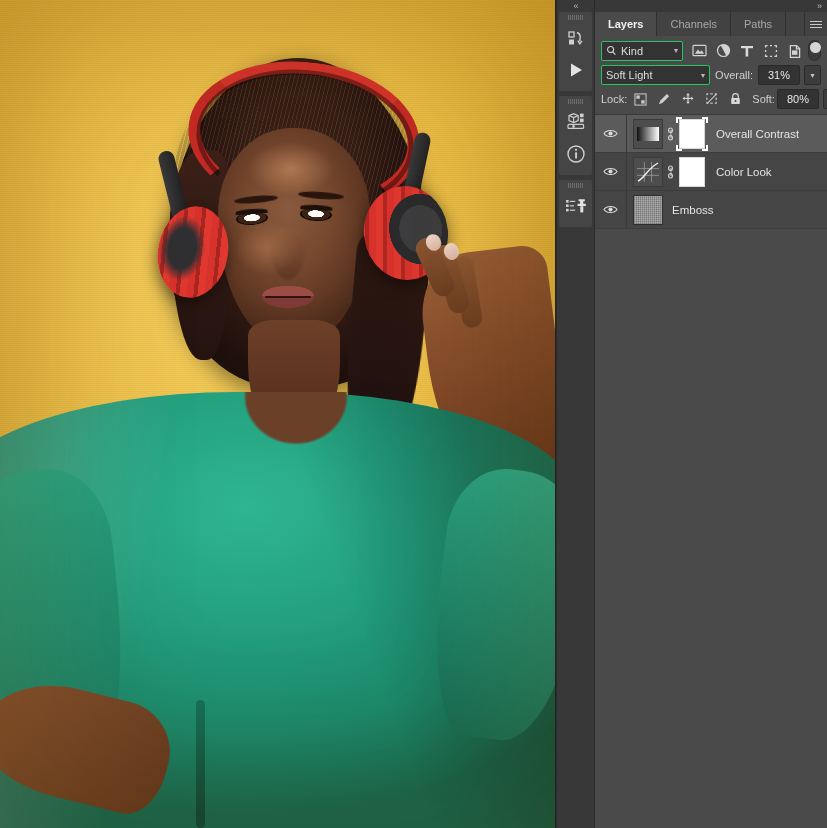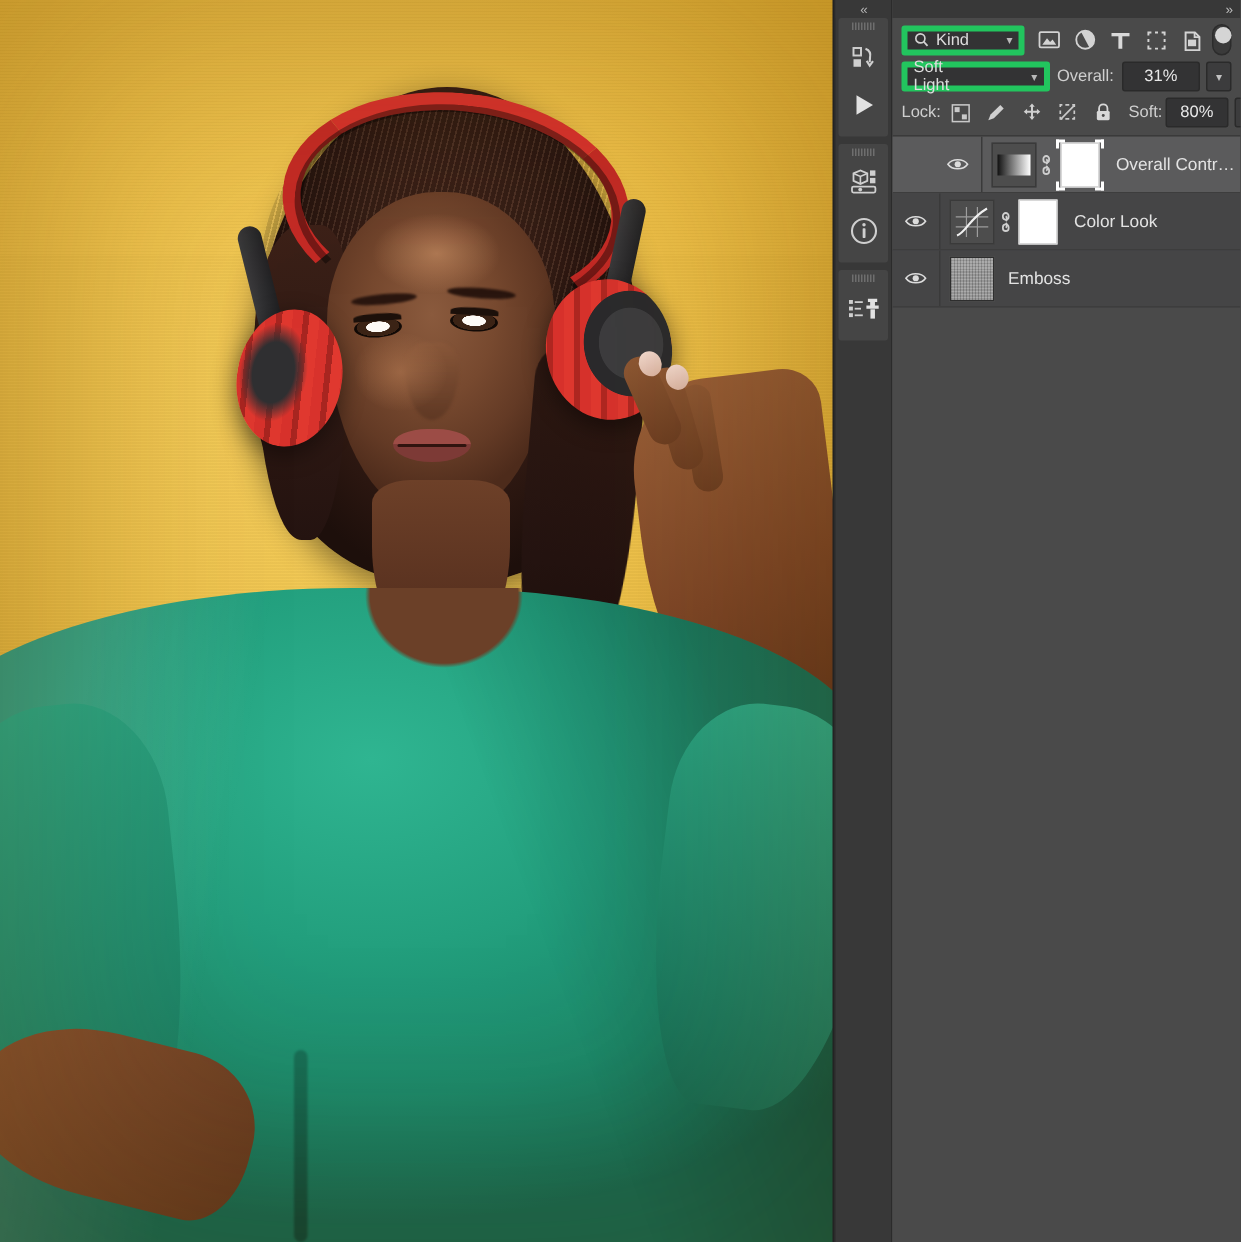--- a/index.html
+++ b/index.html
@@ -465,6 +465,21 @@
 
     <div class="panel-top-collapse">»</div>
 
+    <div class="tabbar">
+      <div class="tab active">
+        <span>Layers</span>
+      </div>
+      <div class="tab">
+        <span>Channels</span>
+      </div>
+      <div class="tab">
+        <span>Paths</span>
+      </div>
+      <div class="tab-filler"></div>
+      <div class="tab-menu">
+          <i></i>
+        </div>
+    </div>
 
     <div class="ctrl-row">
       <div class="sel kind-sel">

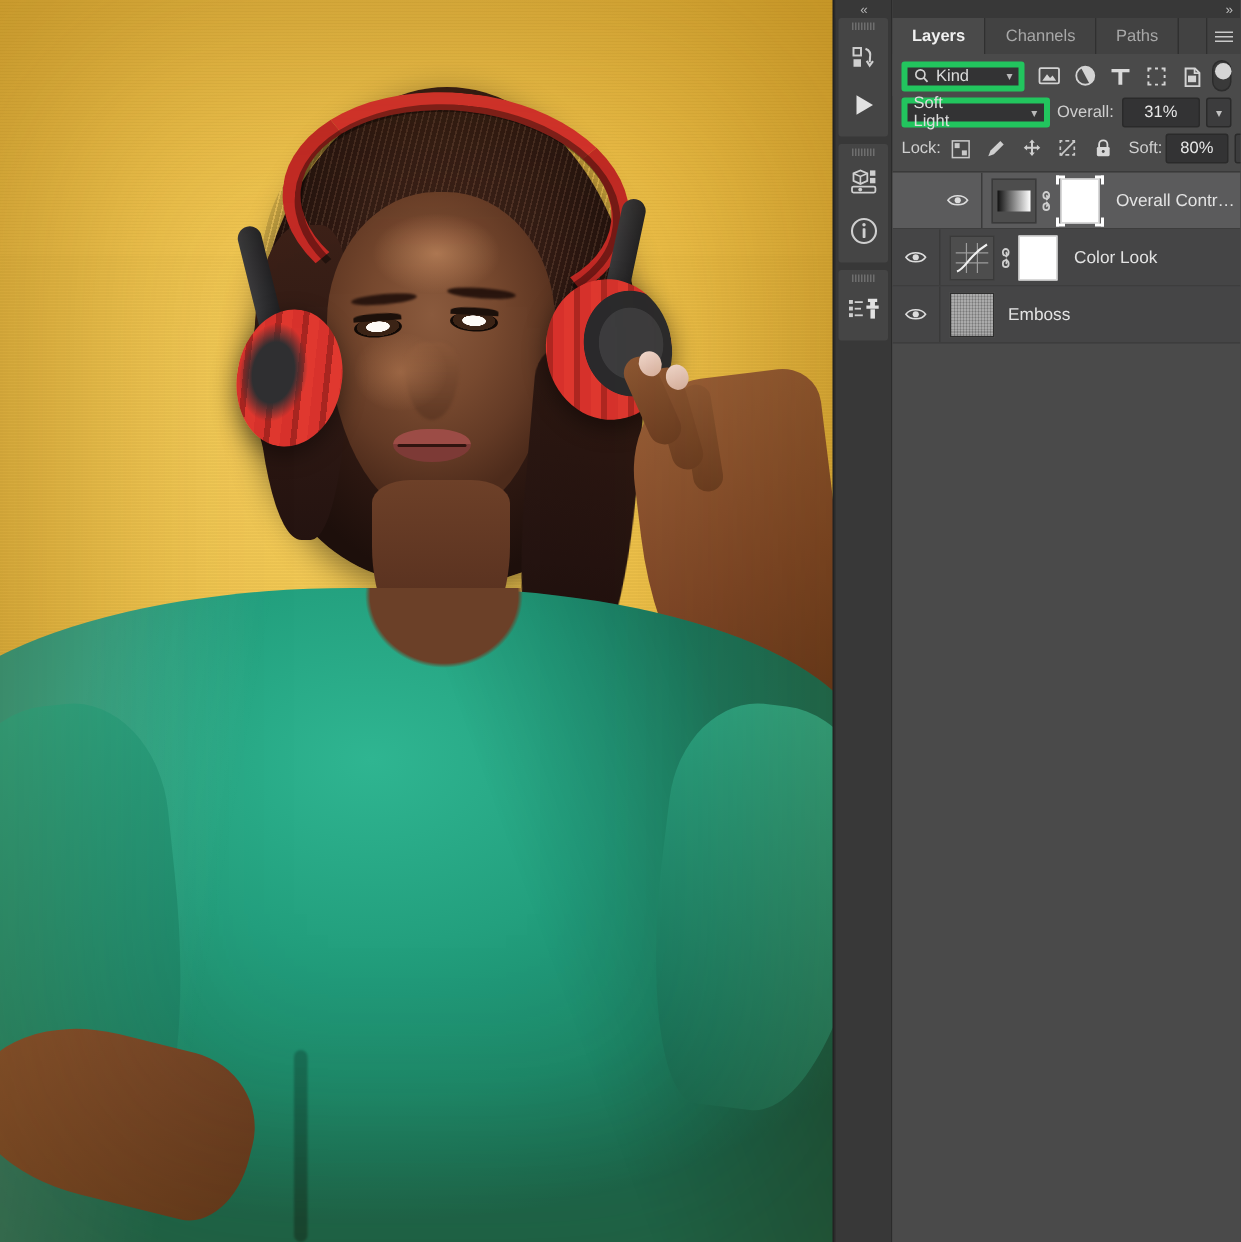--- a/index.html
+++ b/index.html
@@ -254,7 +254,7 @@
     display:flex; align-items:center; gap:5px; padding:4px 6px 3px 6px; background:#4a4a4a;
   }
   .sel{
-    background:#333334; border:4px solid #22c55e; border-radius:2px; height:20px;
+    background:#333334; border:1px solid #22c55e; border-radius:2px; height:20px;
     display:flex; align-items:center; color:#ddd; font-size:11px; padding:0 4px;
     position:relative; cursor:pointer;
   }

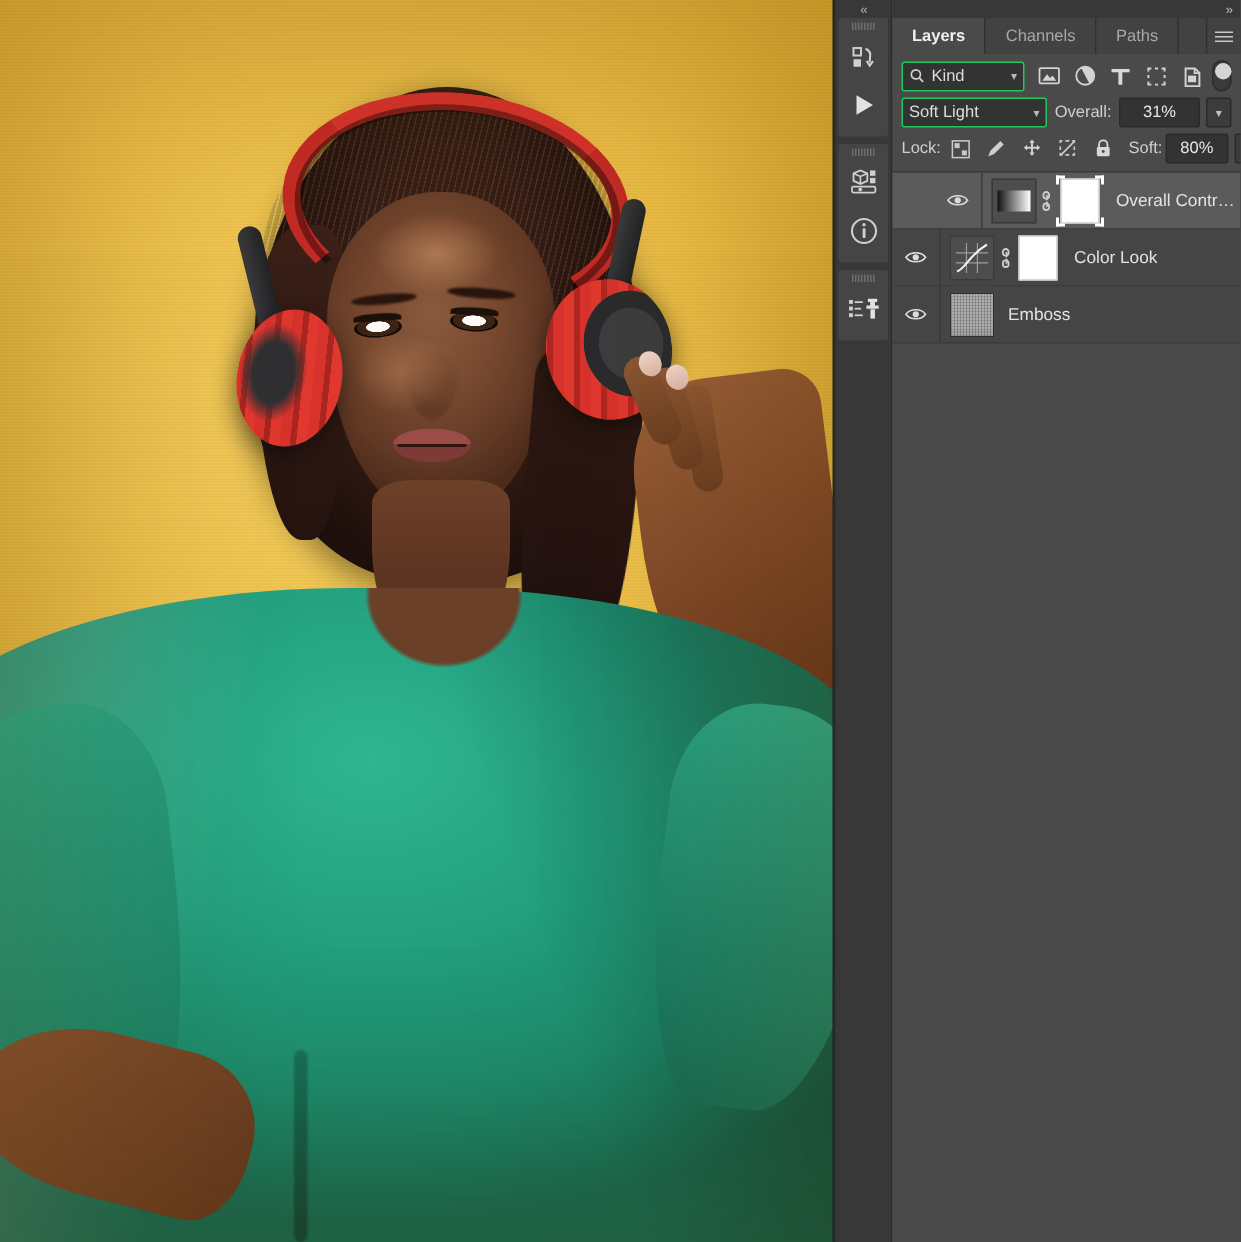--- a/index.html
+++ b/index.html
@@ -271,7 +271,7 @@
   .blend-sel{ flex:1 1 auto; min-width:0;gap:28px; }
   .lbl{ font-size:11px; color:#cfcfcf; white-space:nowrap; }
   .numbox{
-    width:54px; height:20px; background:#333334; border:1px solid #2a2a2a; border-radius:2px;
+    width:42px; height:20px; background:#333334; border:1px solid #2a2a2a; border-radius:2px;
     color:#e8e8e8; font-size:11px; display:flex; align-items:center; justify-content:center; cursor:text;
   }
   .stepper{

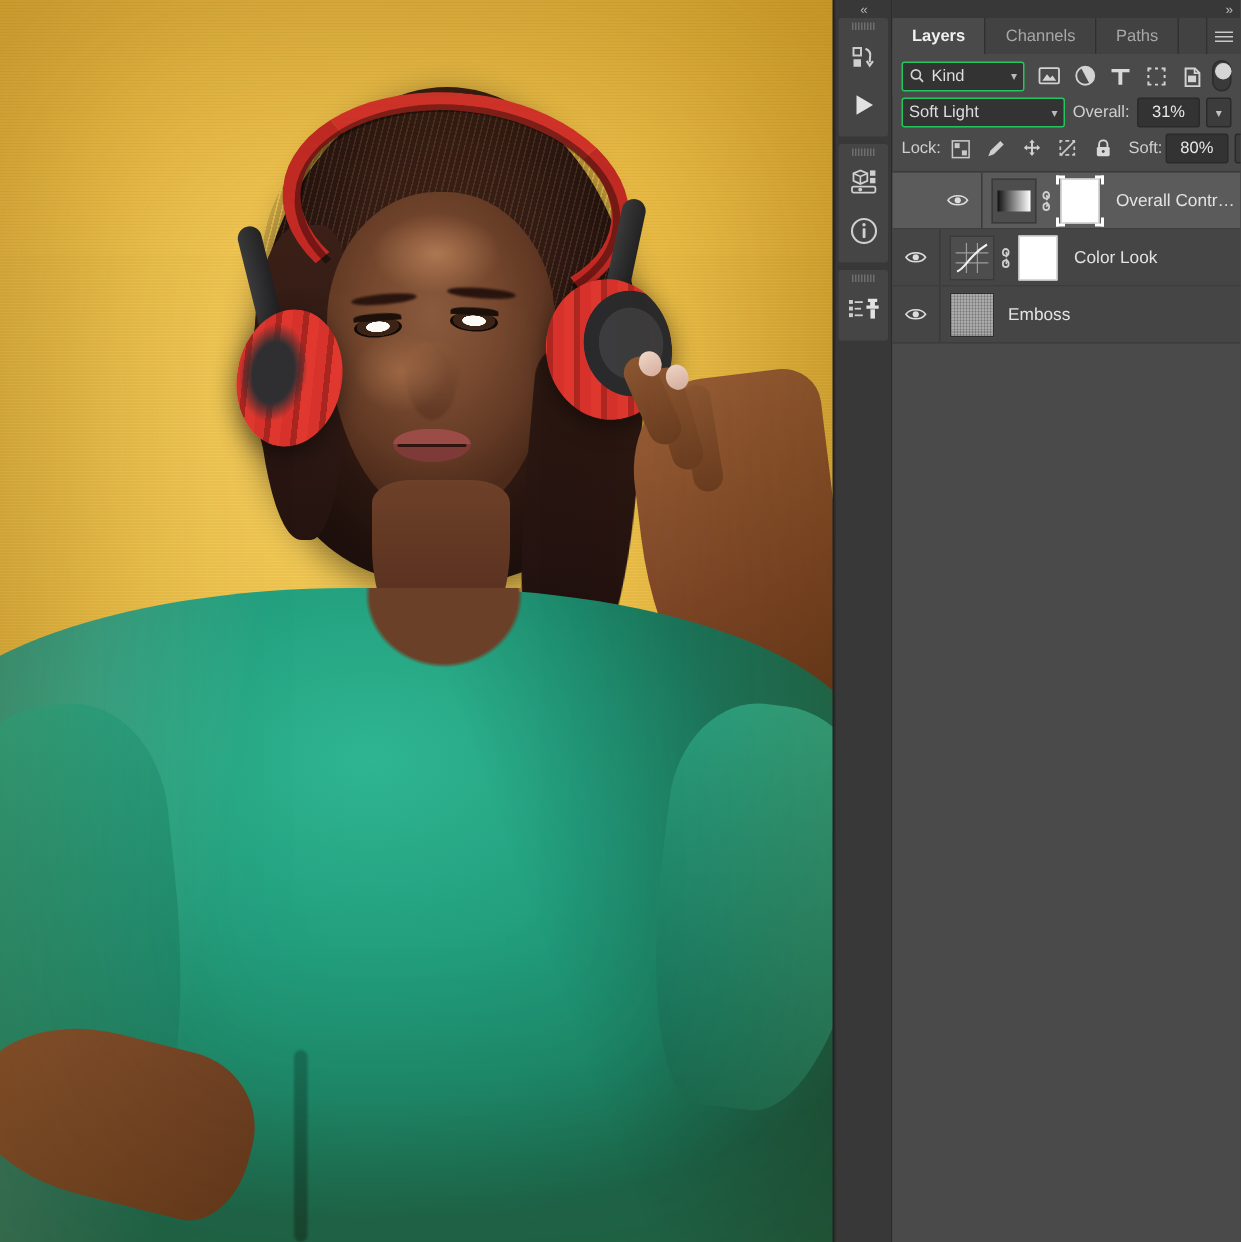--- a/index.html
+++ b/index.html
@@ -289,7 +289,7 @@
     height:38px; display:flex; align-items:center; border-bottom:1px solid #3d3d3d;
     background:#454546; cursor:pointer; position:relative;
   }
-  .layer.selected{ background:#5b5b5c;padding-left:28px; }
+  .layer.selected{ background:#5b5b5c; }
   .eye-cell{
     width:32px; height:100%; display:flex; align-items:center; justify-content:center;
     border-right:1px solid #3a3a3a; cursor:pointer;

